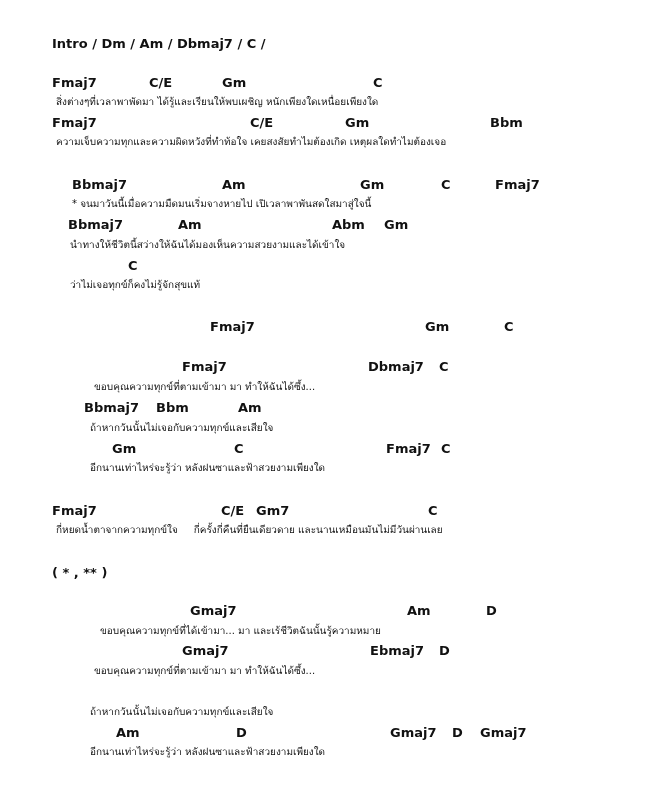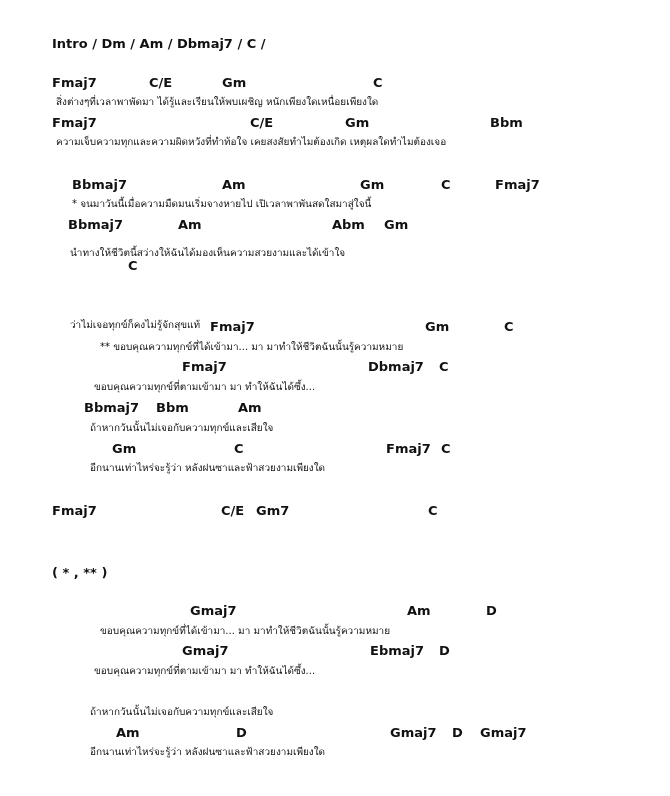--- a/index.html
+++ b/index.html
@@ -52,7 +52,7 @@
     <span class="abs chord" style="left: 328px;">Abm</span>
     <span class="abs chord" style="left: 380px;">Gm</span>
   </div>
-  <div class="ln lyric" style="left:66px; top:237px;margin-top:8px;">นำทางให้ชีวิตนี้สว่างให้ฉันได้มองเห็นความสวยงามและได้เข้าใจ</div>
+  <div class="ln lyric" style="left:66px; top:237px;">นำทางให้ชีวิตนี้สว่างให้ฉันได้มองเห็นความสวยงามและได้เข้าใจ</div>
 
   <div class="ln" style="left:0; top:258px; width:670px; height:16px;">
     <span class="abs chord" style="left: 124px;">C</span>

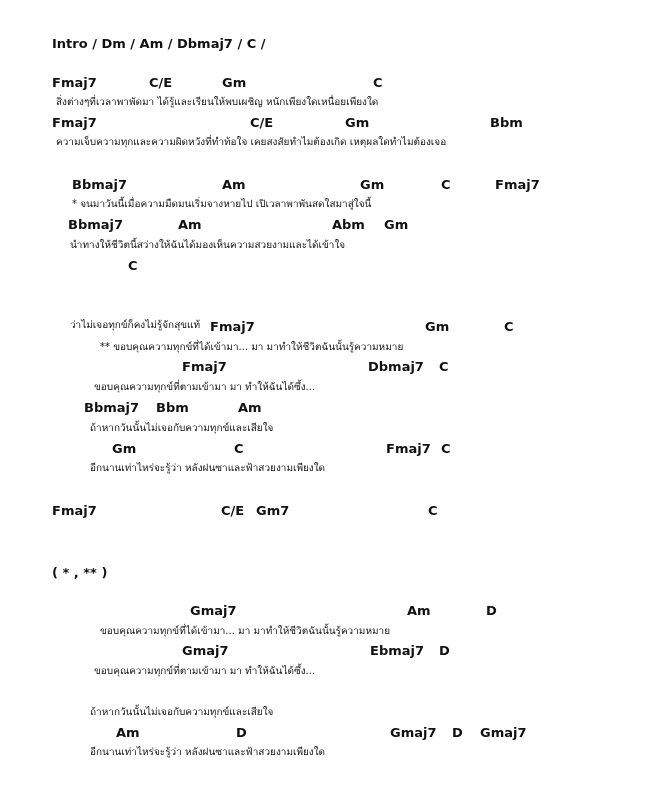--- a/index.html
+++ b/index.html
@@ -57,7 +57,7 @@
   <div class="ln" style="left:0; top:258px; width:670px; height:16px;">
     <span class="abs chord" style="left: 124px;">C</span>
   </div>
-  <div class="ln lyric" style="left:66px; top:277px;margin-top:40px;">ว่าไม่เจอทุกข์ก็คงไม่รู้จักสุขแท้</div>
+  <div class="ln lyric" style="left:66px; top:277px;">ว่าไม่เจอทุกข์ก็คงไม่รู้จักสุขแท้</div>
 
   <div class="ln" style="left:0; top:319px; width:670px; height:16px;">
     <span class="abs chord" style="left: 206px;">Fmaj7</span>

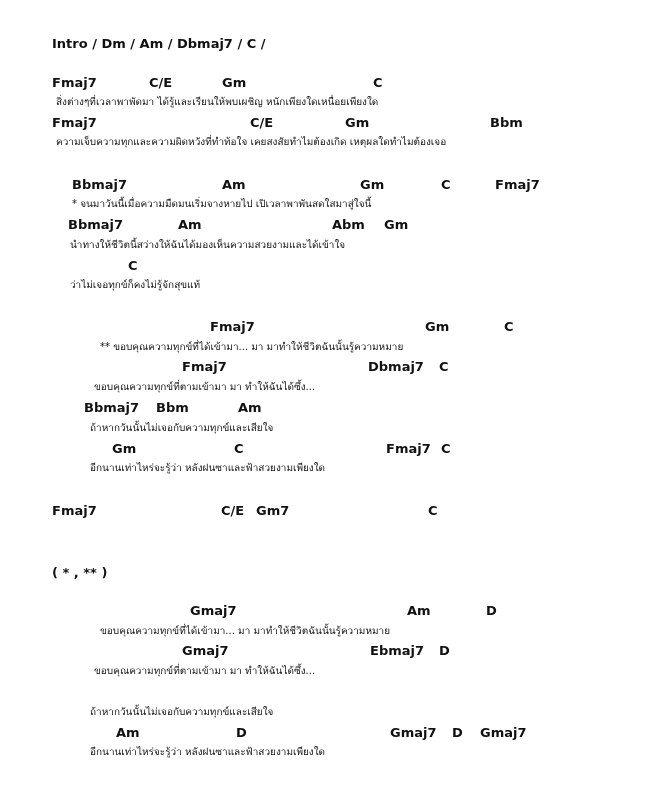--- a/index.html
+++ b/index.html
@@ -64,7 +64,6 @@
     <span class="abs chord" style="left: 421px;">Gm</span>
     <span class="abs chord" style="left: 500px;">C</span>
   </div>
-  <div class="ln lyric" style="left:96px; top:339px;">** ขอบคุณความทุกข์ที่ได้เข้ามา... มา มาทำให้ชีวิตฉันนั้นรู้ความหมาย</div>
 
   <div class="ln" style="left:0; top:359px; width:670px; height:16px;">
     <span class="abs chord" style="left: 178px;">Fmaj7</span>

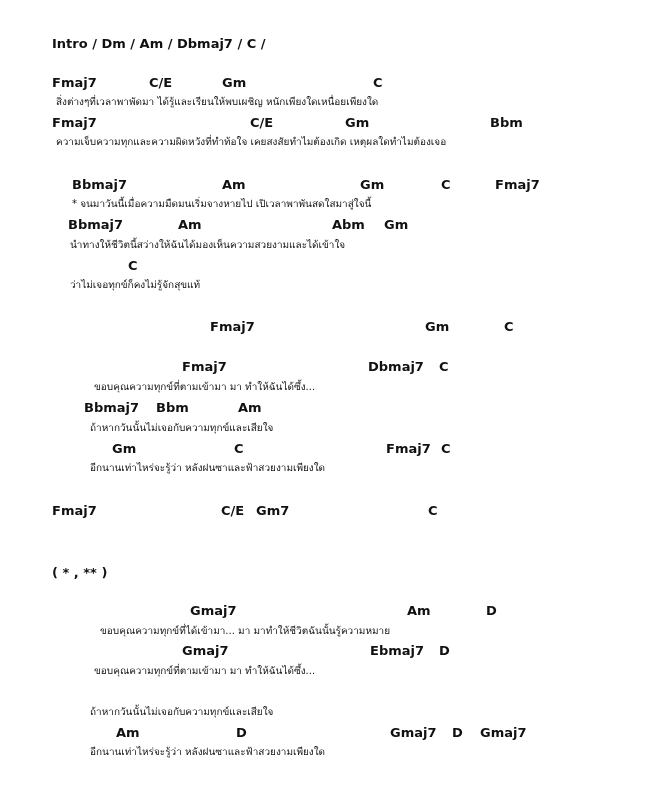--- a/index.html
+++ b/index.html
@@ -93,6 +93,7 @@
     <span class="abs chord" style="left: 252px;">Gm7</span>
     <span class="abs chord" style="left: 424px;">C</span>
   </div>
+  <div class="ln lyric" style="left:52px; top:522px; white-space:pre;">กี่หยดน้ำตาจากความทุกข์ใจ     กี่ครั้งกี่คืนที่ยืนเดียวดาย และนานเหมือนมันไม่มีวันผ่านเลย</div>
 
   <div class="ln chord" style="left:48px; top:565px; white-space:pre;">( * , ** )</div>
 

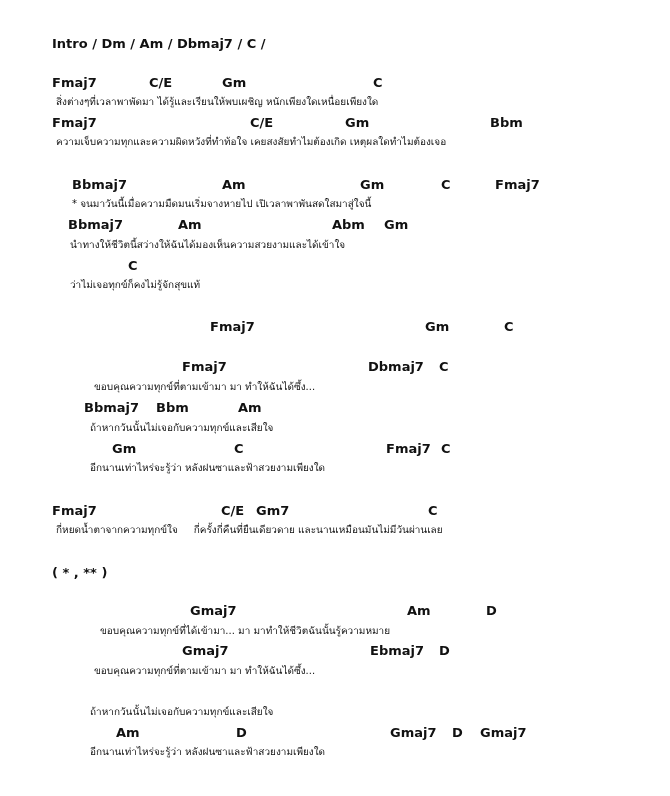--- a/index.html
+++ b/index.html
@@ -102,7 +102,7 @@
     <span class="abs chord" style="left: 403px;">Am</span>
     <span class="abs chord" style="left: 482px;">D</span>
   </div>
-  <div class="ln lyric" style="left:96px; top:623px;">ขอบคุณความทุกข์ที่ได้เข้ามา... มา มาทำให้ชีวิตฉันนั้นรู้ความหมาย</div>
+  <div class="ln lyric" style="left:96px; top:623px;">ขอบคุณความทุกข์ที่ได้เข้ามา... มา และเร้ชีวิตฉันนั้นรู้ความหมาย</div>
 
   <div class="ln" style="left:0; top:643px; width:670px; height:16px;">
     <span class="abs chord" style="left: 178px;">Gmaj7</span>

